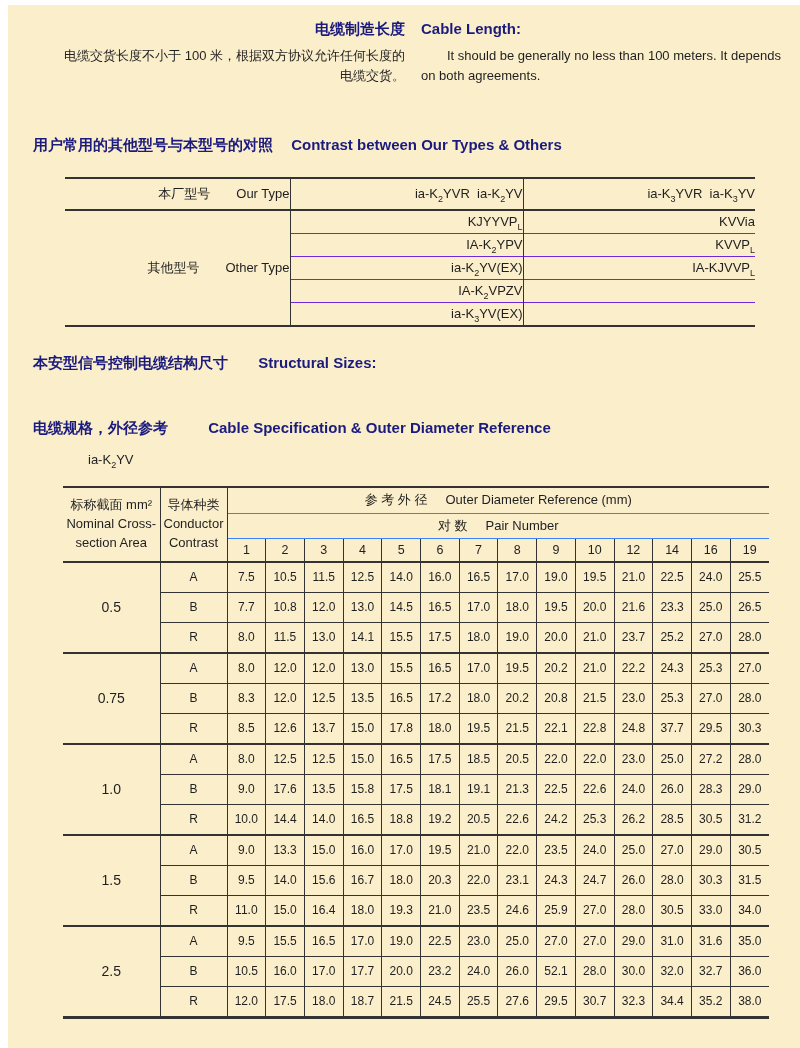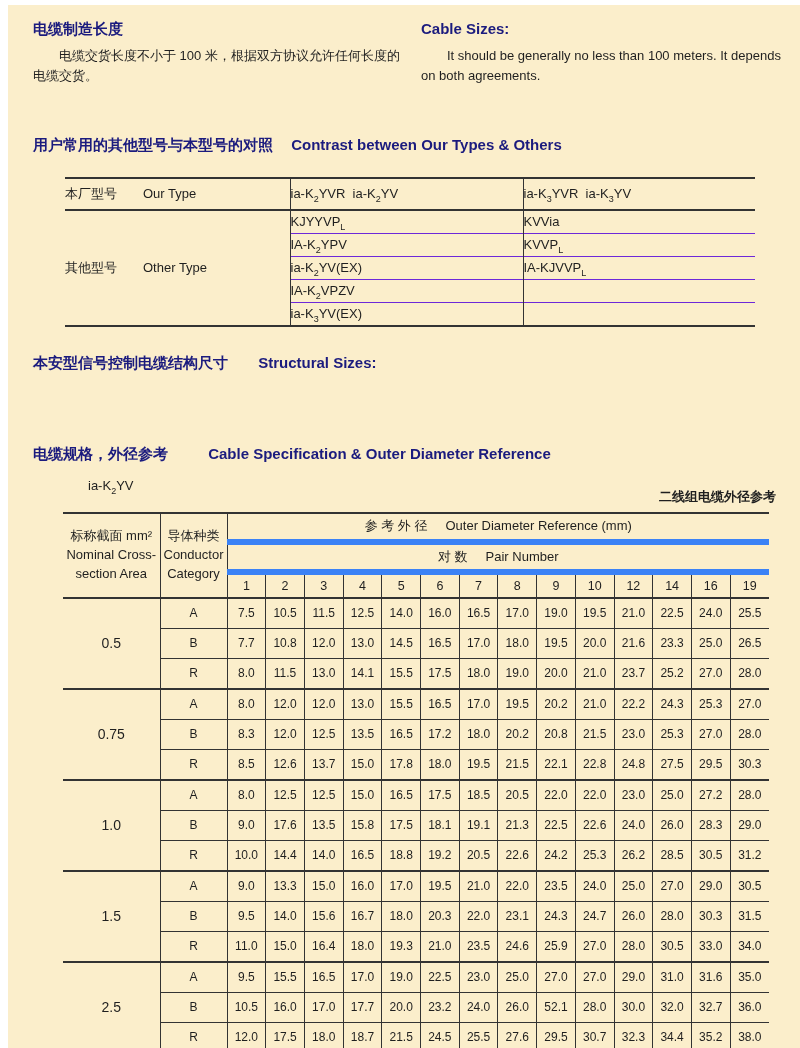--- a/index.html
+++ b/index.html
@@ -20,7 +20,7 @@
   h2.sec .en.g36{margin-left:36px;}
   
   .cols{display:flex;align-items:flex-start;}
-  .colL{width:372px;box-sizing:border-box;}
+  .colL{width:372px;box-sizing:border-box;text-align:right;}
   .colR{width:372px;margin-left:16px;box-sizing:border-box;}
   p.body{font-size:13px;line-height:1.6;margin:7px 0 0;text-indent:2em;}
   

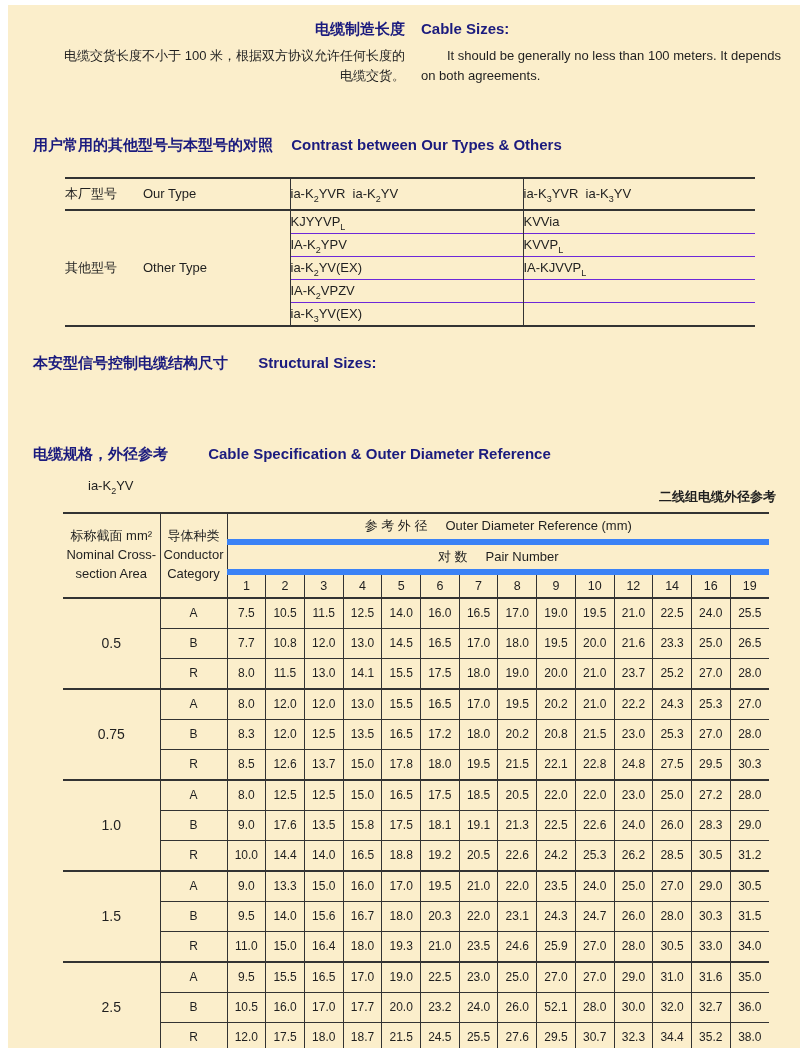--- a/index.html
+++ b/index.html
@@ -69,7 +69,7 @@
       <p class="body">电缆交货长度不小于 100 米，根据双方协议允许任何长度的电缆交货。</p>
     </div>
     <div class="colR">
-      <h2 class="sec">Cable Sizes:</h2>
+      <h2 class="sec">Cable Length:</h2>
       <p class="body">It should be generally no less than 100 meters. It depends on both agreements.</p>
     </div>
   </div>

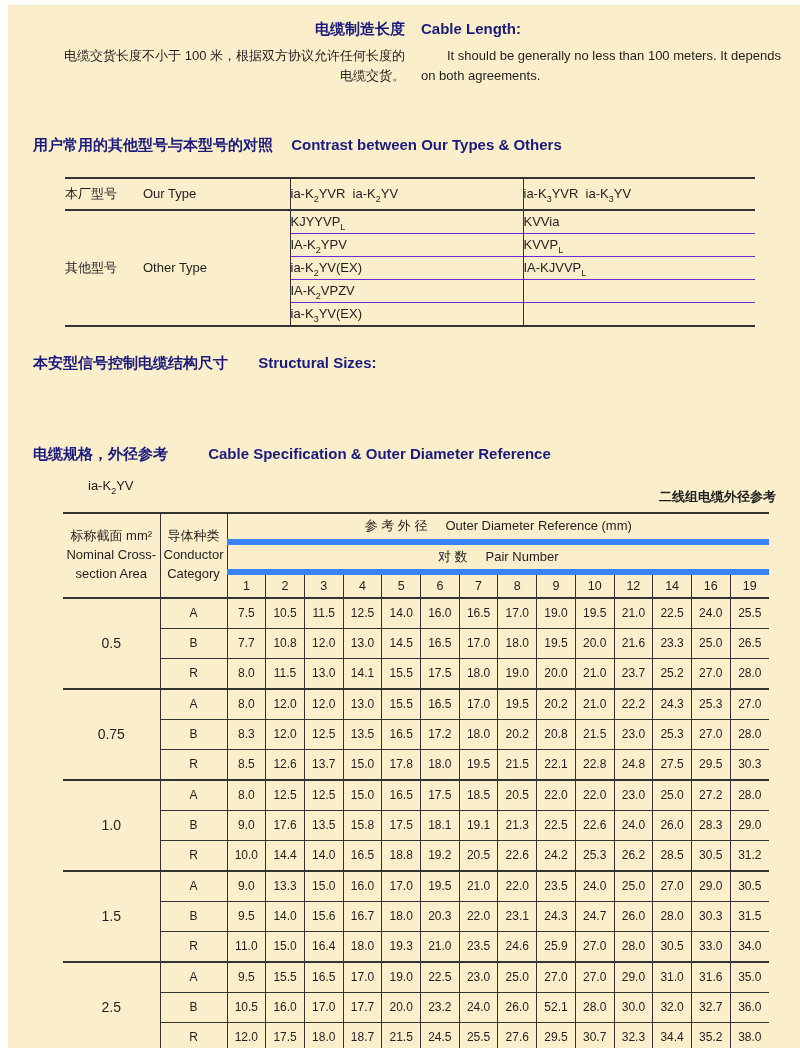--- a/index.html
+++ b/index.html
@@ -28,7 +28,7 @@
     border-collapse:collapse;table-layout:fixed;width:690px;margin:22px 0 0 32px;
     font-size:13px;border-top:2px solid #333;border-bottom:2px solid #333;
   }
-  .t1 td{text-align:left;vertical-align:middle;padding:0;height:22px;}
+  .t1 td{text-align:right;vertical-align:middle;padding:0;height:22px;}
   .t1 tr.first td{height:30px;border-bottom:2px solid #333;}
   .t1 td.vr{border-right:1px solid #333;}
   .t1 tr.other + tr.other td{border-top:1px solid #6d28d9;}

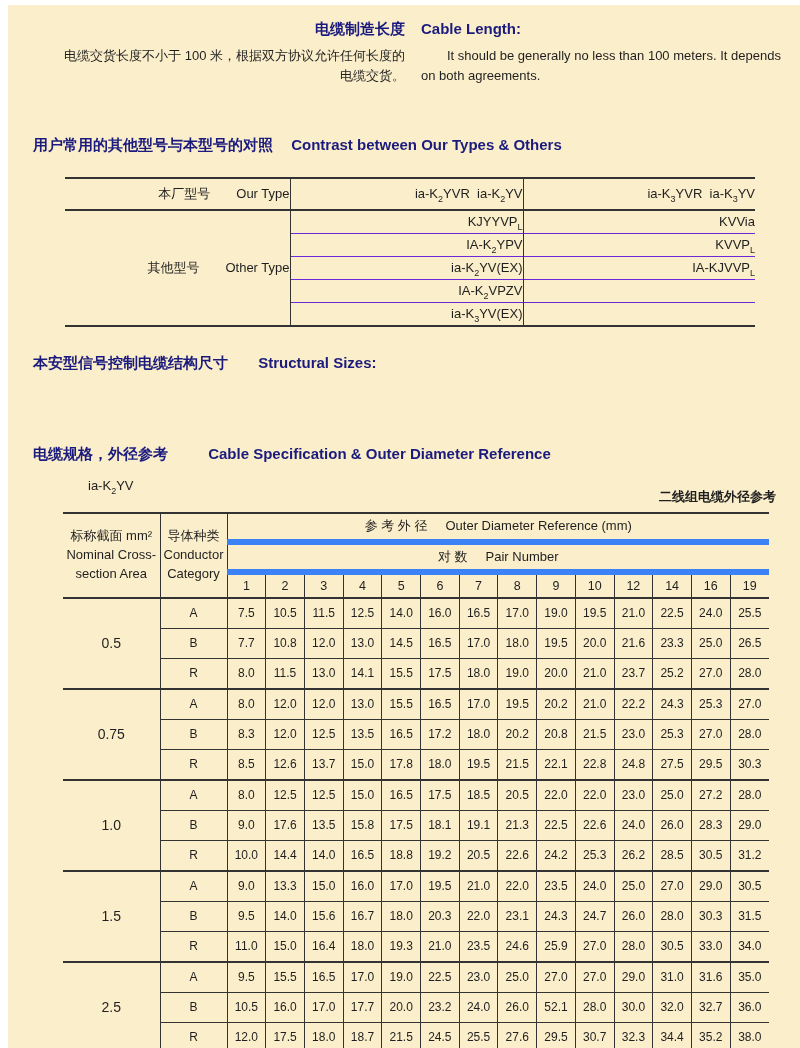--- a/index.html
+++ b/index.html
@@ -122,7 +122,7 @@
     <span class="en g26">Structural Sizes:</span>
   </h2>
 
-  <h2 class="sec" style="margin-top:72px;">
+  <h2 class="sec" style="margin-top:46px;">
     <span class="cn">电缆规格，外径参考</span>
     <span class="en g36">Cable Specification &amp; Outer Diameter Reference</span>
   </h2>

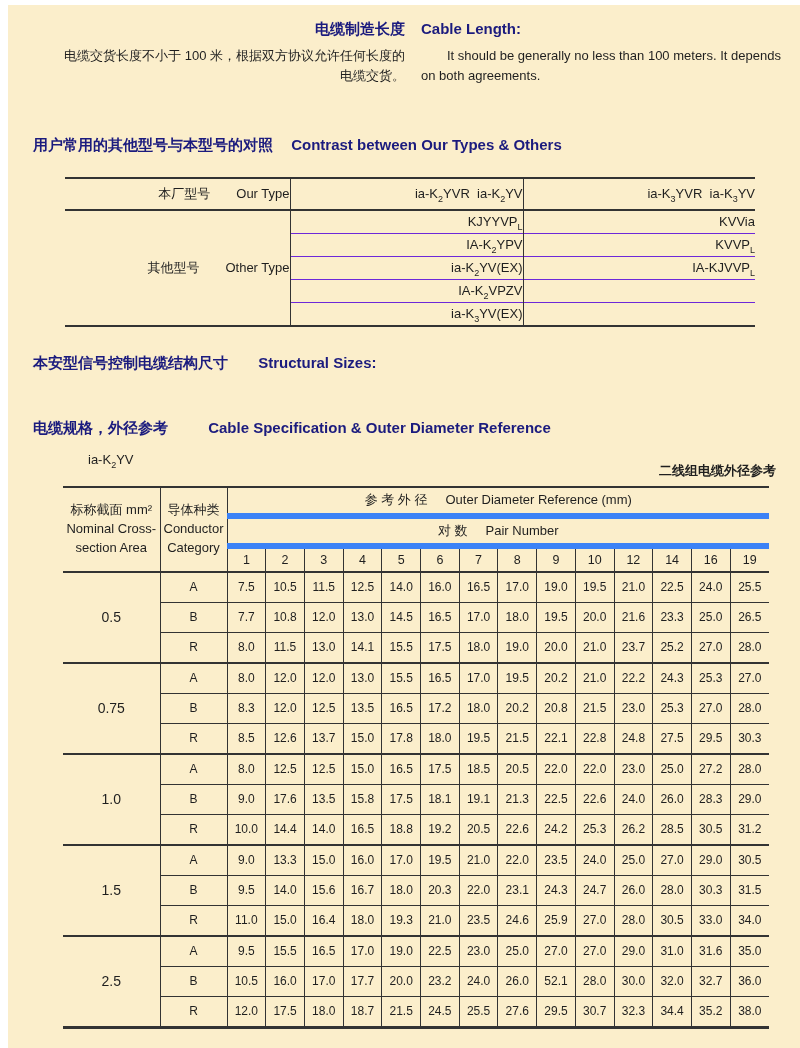--- a/index.html
+++ b/index.html
@@ -130,7 +130,6 @@
   <div class="spec-labels">
     <span class="cable-type">ia-K<sub>2</sub>YV</span>
     <div class="notes">
-      <div class="note-cn">二线组电缆外径参考</div>
     </div>
   </div>
 

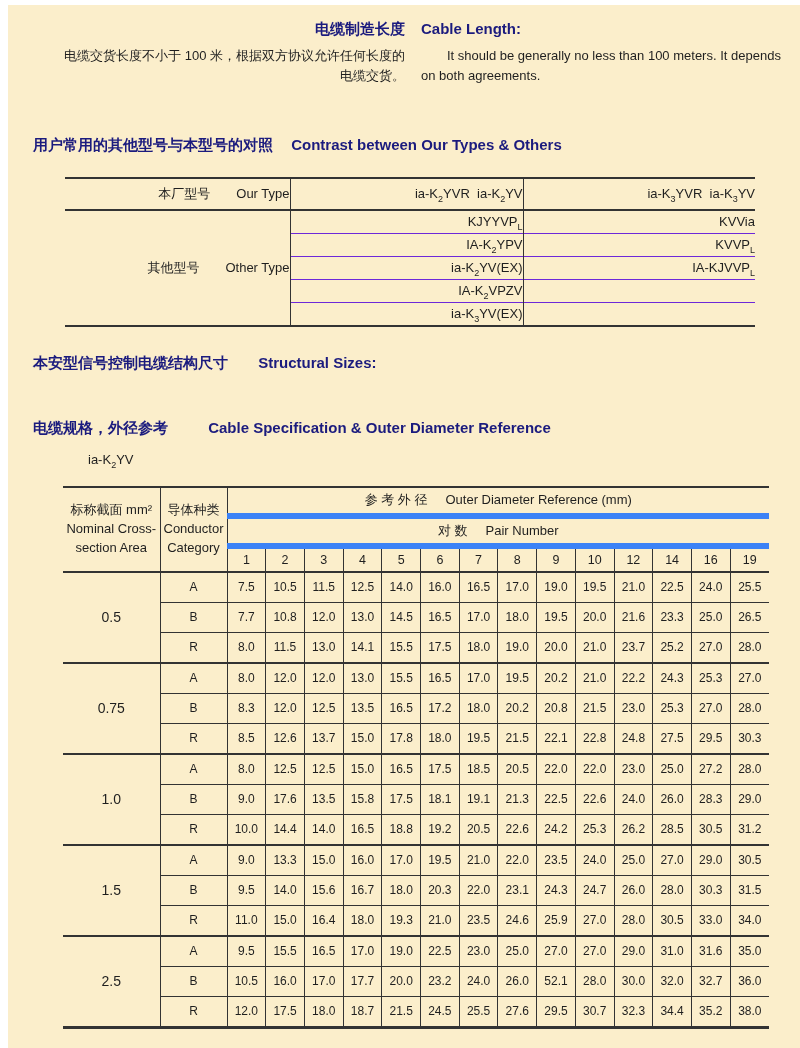--- a/index.html
+++ b/index.html
@@ -50,7 +50,7 @@
   .t2 tr.h1 th{height:25px;font-size:13px;}
   .t2 tr.h2 th{height:24px;font-size:13px;}
   .t2 tr.h3 th{height:22px;font-size:12.5px;}
-  .t2 tr.h1 th.span,.t2 tr.h2 th.span{border-bottom:6px solid #3b82f6;}
+  .t2 tr.h1 th.span,.t2 tr.h2 th.span{border-bottom:1px solid #3b82f6;}
   .t2 th .gap{margin-left:18px;}
   .t2 th.hcell{font-size:12.5px;line-height:1.45;}
   .t2 td{height:29px;}

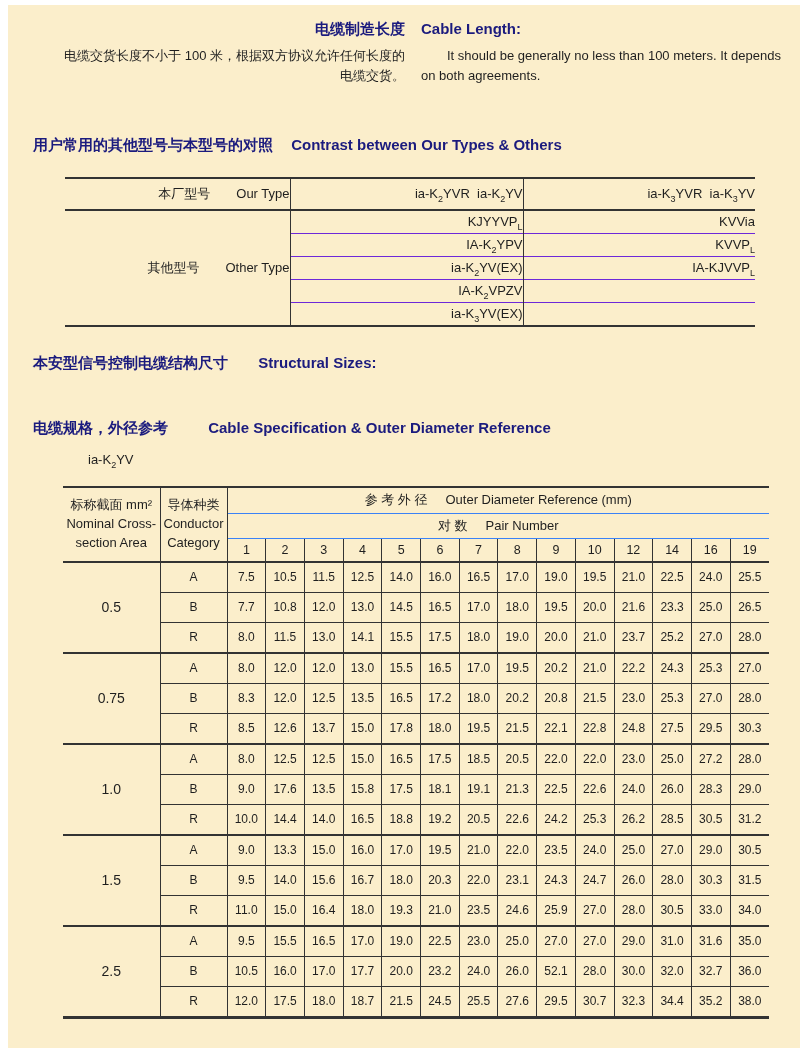--- a/index.html
+++ b/index.html
@@ -162,7 +162,7 @@
         <th class="hcell vr" rowspan="3">
           <div>导体种类</div>
           <div>Conductor</div>
-          <div>Category</div>
+          <div>Contrast</div>
         </th>
         <th class="span" colspan="14">
           <span>参 考 外 径</span><span class="gap">Outer Diameter Reference (mm)</span>

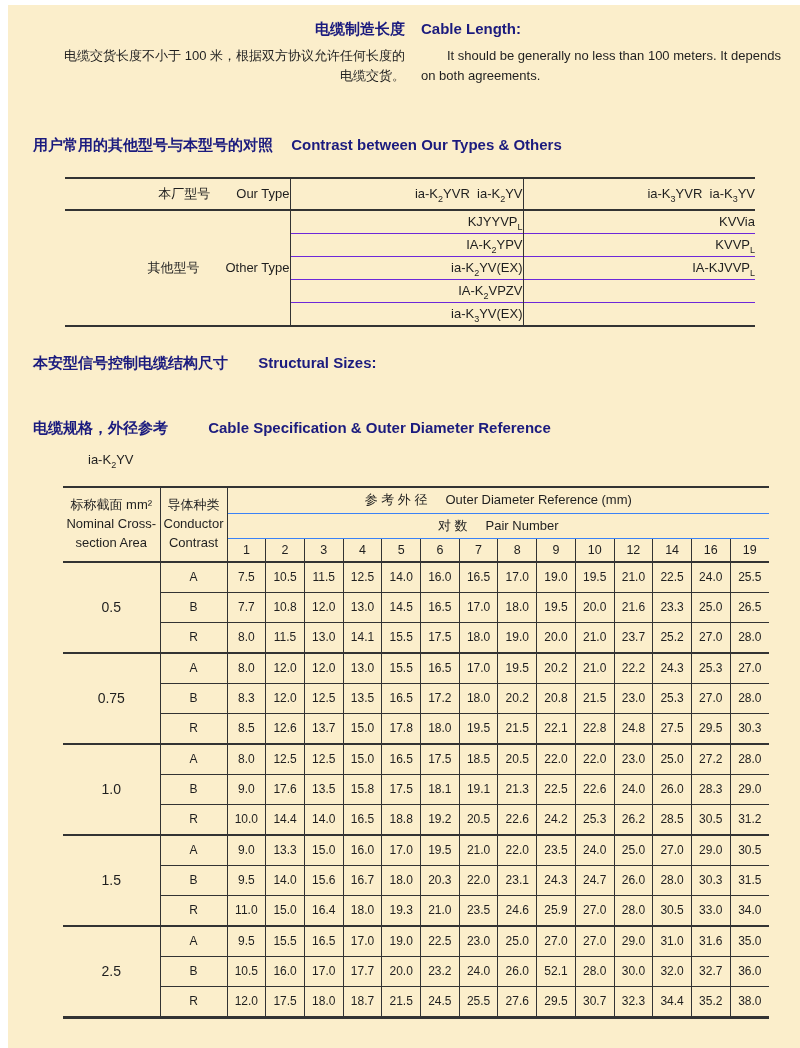--- a/index.html
+++ b/index.html
@@ -291,7 +291,7 @@
           <td class="num vr">22.1</td>
           <td class="num vr">22.8</td>
           <td class="num vr">24.8</td>
-          <td class="num vr">27.5</td>
+          <td class="num vr">37.7</td>
           <td class="num vr">29.5</td>
           <td class="num">30.3</td>
         </tr>

